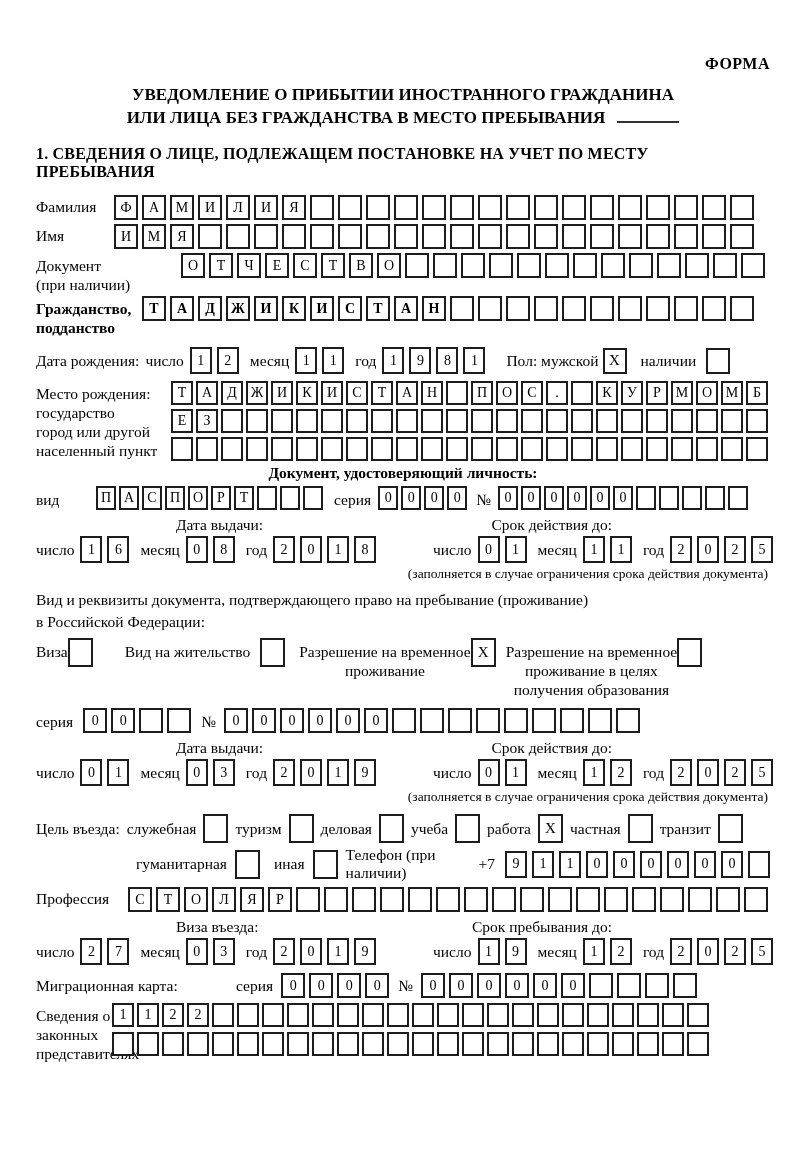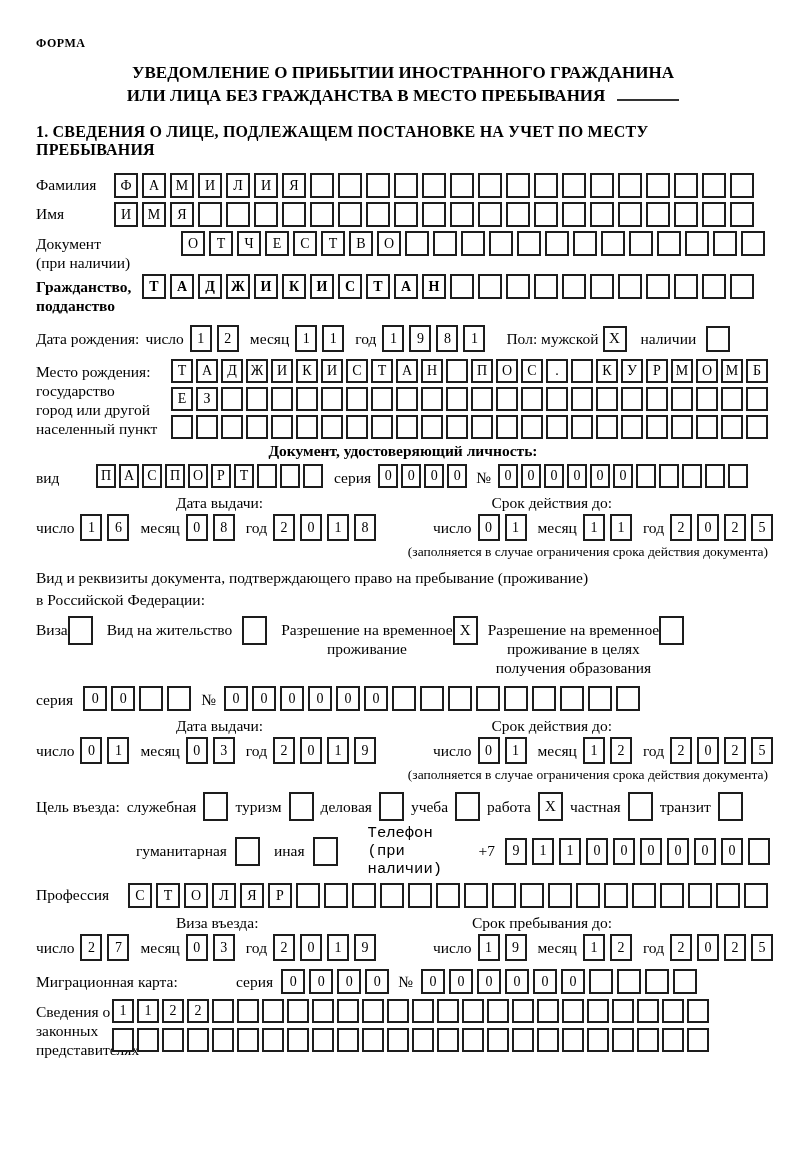--- a/index.html
+++ b/index.html
@@ -10,7 +10,7 @@
   
   .annex { margin-left:auto; width:218px; font-size:14.5px; line-height:17.5px; }
   .annex .grp2 { margin-top:5px; }
-  .form-word { font-weight:bold; font-size:12px; letter-spacing:0.5px; }
+  .form-word { text-align:right; font-weight:bold; font-size:16px; margin-top:19px; letter-spacing:0.5px; }
   .title { text-align:center; font-weight:bold; font-size:17px; line-height:23px; margin-top:10px; }
   .blank-line { display:inline-block; width:62px; border-bottom:2px solid #333; height:14px; margin-left:12px; }
   .section-h { font-weight:bold; font-size:16px; margin-top:16px; letter-spacing:0.2px; }

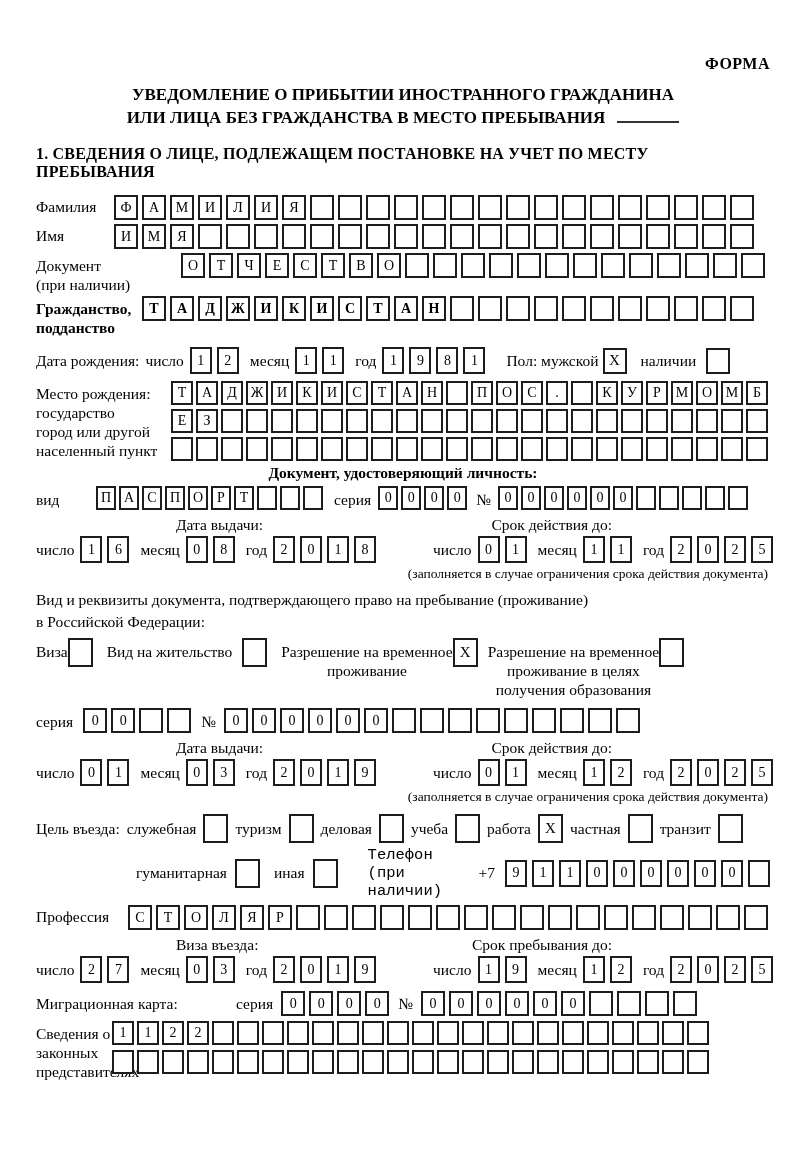--- a/index.html
+++ b/index.html
@@ -398,7 +398,7 @@
   <div class="permits">
     <span class="plbl">Виза</span>
     <span class="cbox"></span>
-    <span class="plbl" style="margin-left:14px;">Вид на жительство</span>
+    <span class="plbl" style="margin-left:32px;">Вид на жительство</span>
     <span class="cbox" style="margin-left:10px;"></span>
     <span class="plbl center" style="margin-left:14px;">
       <div>Разрешение на временное</div>

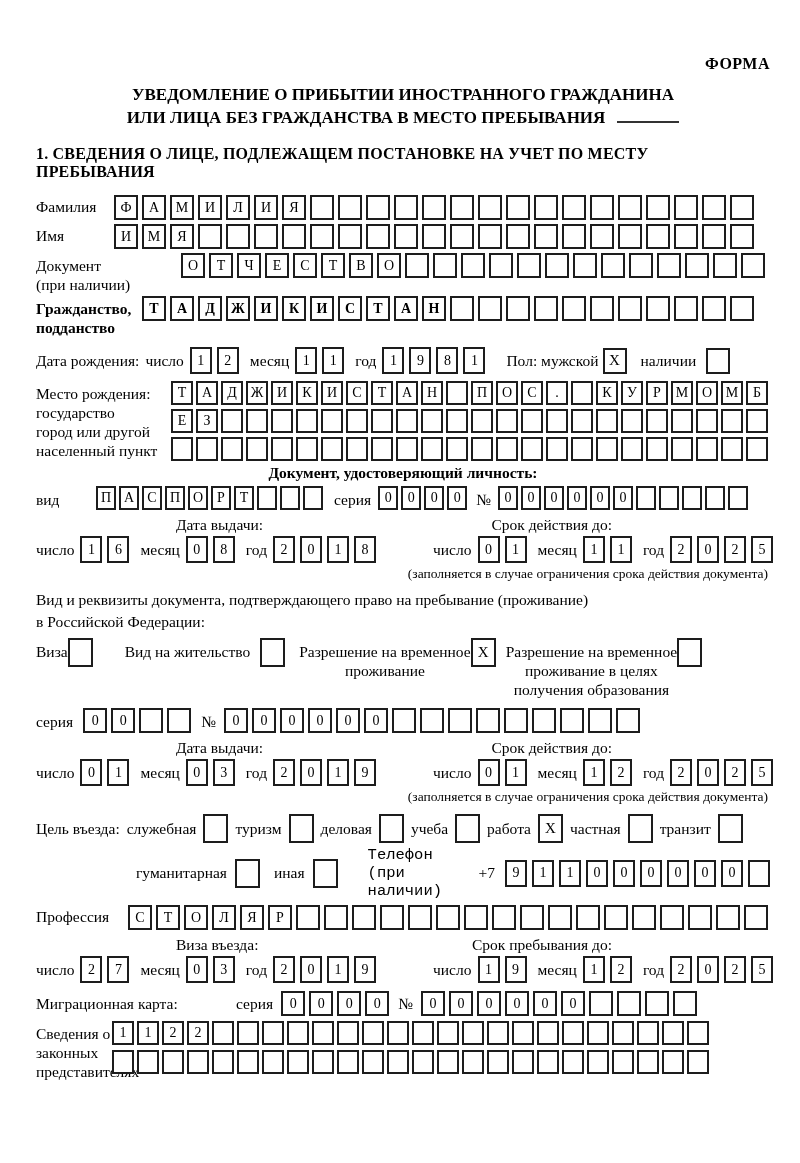--- a/index.html
+++ b/index.html
@@ -510,7 +510,7 @@
     <span class="cbox"></span>
     <span style="margin-left:6px;">иная</span>
     <span class="cbox"></span>
-    <span style="margin-left:22px;font-family:Liberation Mono, monospace;">Телефон (при наличии)</span>
+    <span style="">Телефон (при наличии)</span>
     <span style="margin-left:18px;">+7</span>
     <span class="cells dcells phone-cells">
         <span class="cell">9</span>

